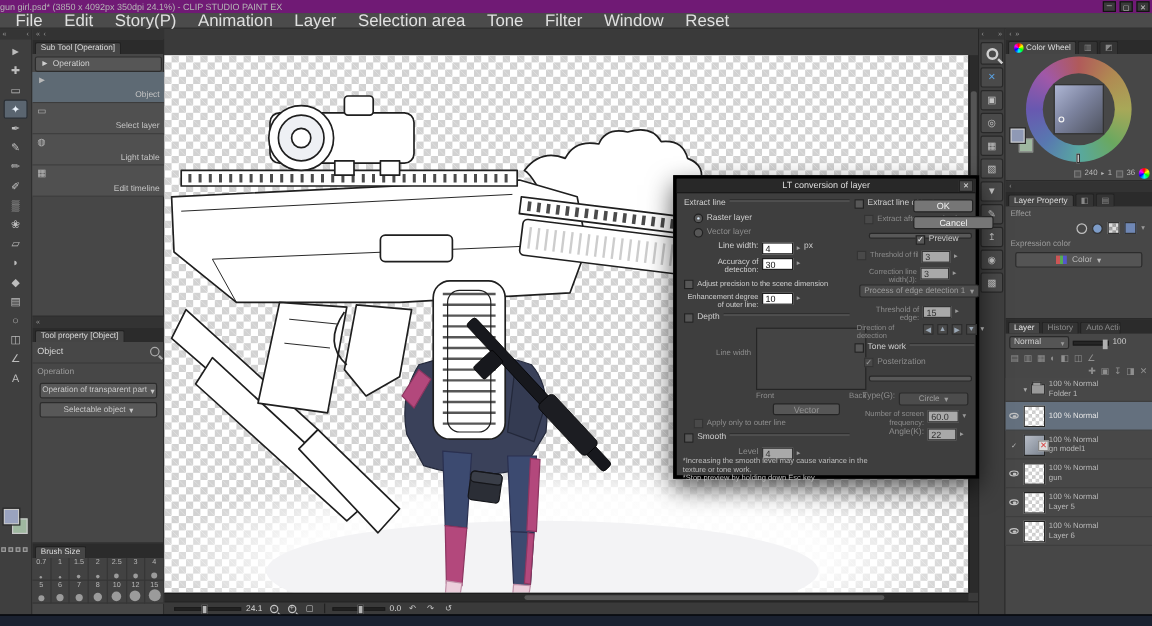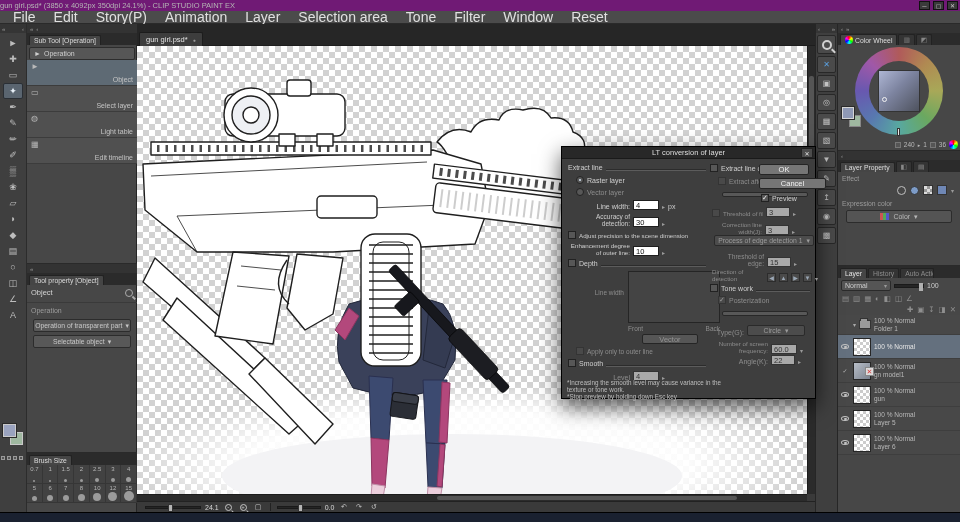--- a/index.html
+++ b/index.html
@@ -331,12 +331,6 @@
   </div>
 
   <div class="abs canvasarea">
-    <div class="abs tabbar">
-      <div class="doctab">
-        <span>gun girl.psd*</span>
-        <span class="dotc">●</span>
-      </div>
-    </div>
 
     <div class="abs viewport">
       <svg viewBox="0 0 670 448" width="670" height="448">

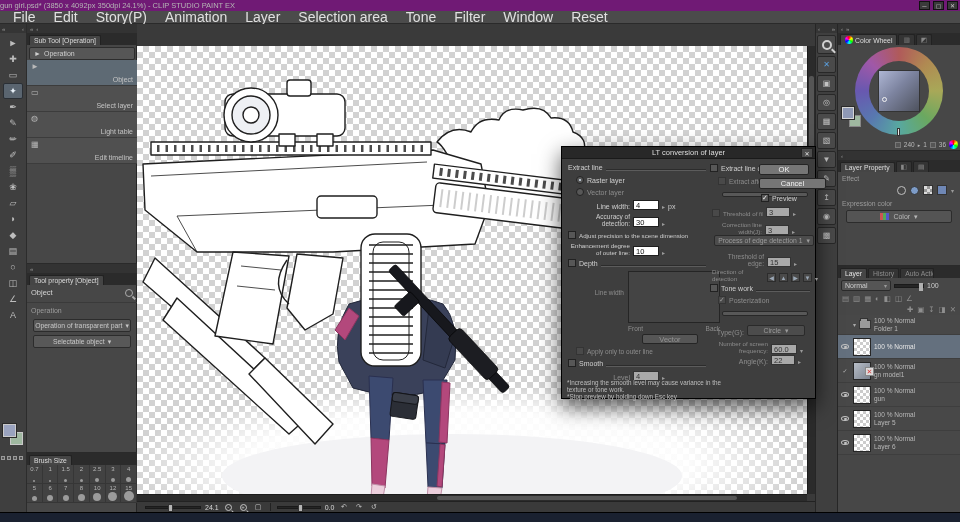--- a/index.html
+++ b/index.html
@@ -123,7 +123,7 @@
   .folderic::before{content:"";position:absolute;left:0;top:-3px;width:6px;height:2px;background:#9a9a9a;border:1px solid #333;border-bottom:none}
 
   
-  .dlg{position:absolute;left:561px;top:146px;width:255px;height:253px;background:#3e3e3e;border:1px solid #000000;box-shadow:0 8px 20px rgba(0,0,0,.65);z-index:50;font-size:7px;color:#cfcfcf}
+  .dlg{position:absolute;left:561px;top:146px;width:255px;height:253px;background:#3e3e3e;border:3px solid #000000;box-shadow:0 8px 20px rgba(0,0,0,.65);z-index:50;font-size:7px;color:#cfcfcf}
   .dlg-title{height:12px;background:#282828;display:flex;align-items:center;justify-content:center;font-size:7.5px;color:#dedede;border-bottom:1px solid #1a1a1a;position:relative}
   .dlg-close{position:absolute;right:2px;top:1px;width:12px;height:10px;background:#4c4c4c;border:1px solid #222;color:#e5e5e5;font-size:6px;display:flex;align-items:center;justify-content:center}
   .drow{position:absolute;display:flex;align-items:flex-end;gap:3px}

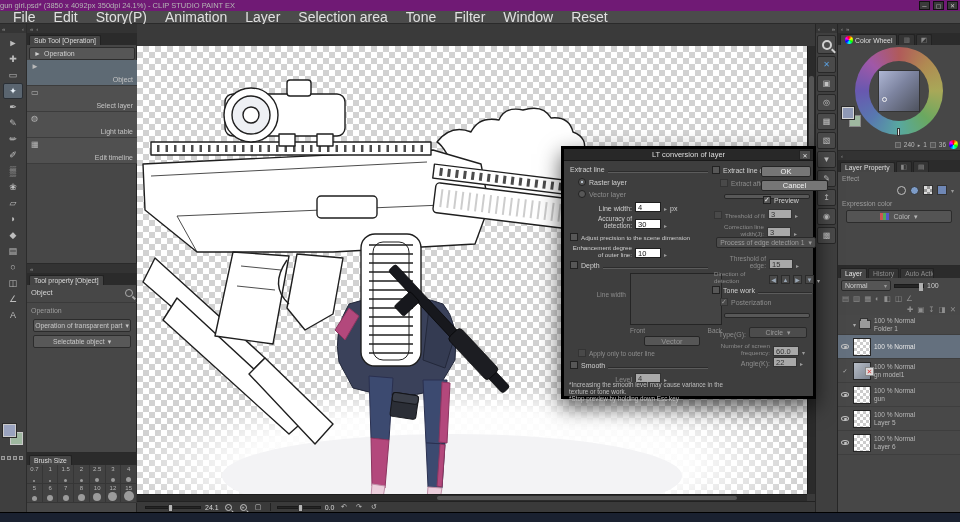--- a/index.html
+++ b/index.html
@@ -126,7 +126,7 @@
   .dlg{position:absolute;left:561px;top:146px;width:255px;height:253px;background:#3e3e3e;border:3px solid #000000;box-shadow:0 8px 20px rgba(0,0,0,.65);z-index:50;font-size:7px;color:#cfcfcf}
   .dlg-title{height:12px;background:#282828;display:flex;align-items:center;justify-content:center;font-size:7.5px;color:#dedede;border-bottom:1px solid #1a1a1a;position:relative}
   .dlg-close{position:absolute;right:2px;top:1px;width:12px;height:10px;background:#4c4c4c;border:1px solid #222;color:#e5e5e5;font-size:6px;display:flex;align-items:center;justify-content:center}
-  .drow{position:absolute;display:flex;align-items:flex-end;gap:3px}
+  .drow{position:absolute;display:flex;align-items:flex-start;gap:3px}
   .ln{flex:1;height:2px;border-top:1px solid #2c2c2c;border-bottom:1px solid #5c5c5c}
   .chk{width:8px;height:8px;background:#575757;border:1px solid #222;display:inline-flex;align-items:center;justify-content:center;font-size:7px;color:#f0f0f0;flex:none}
   .chk.dis{background:#494949;border-color:#343434;color:#9a9a9a}

